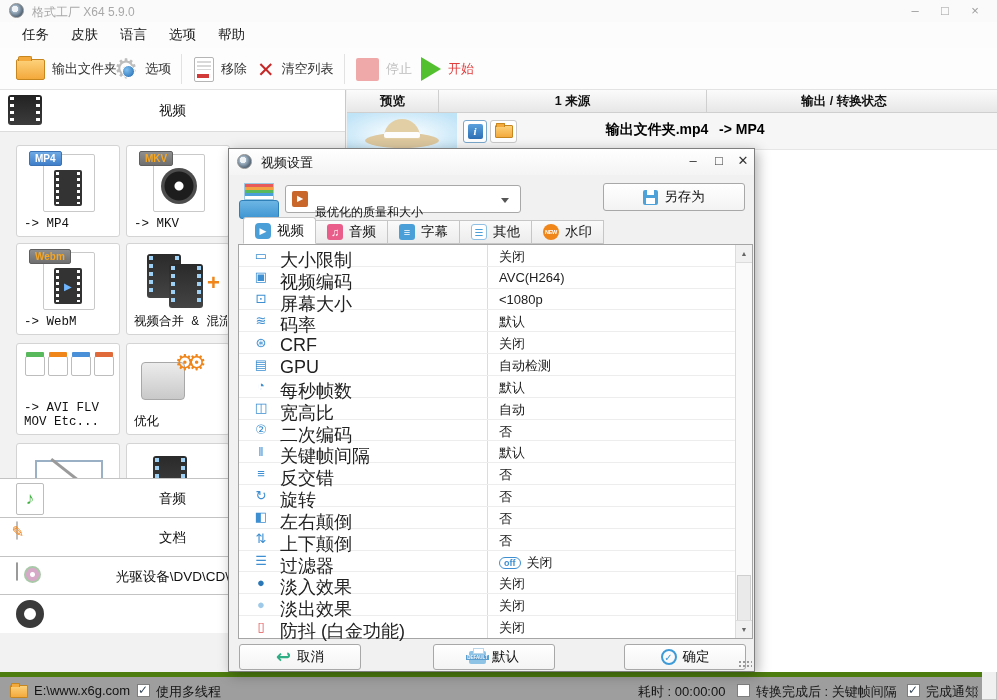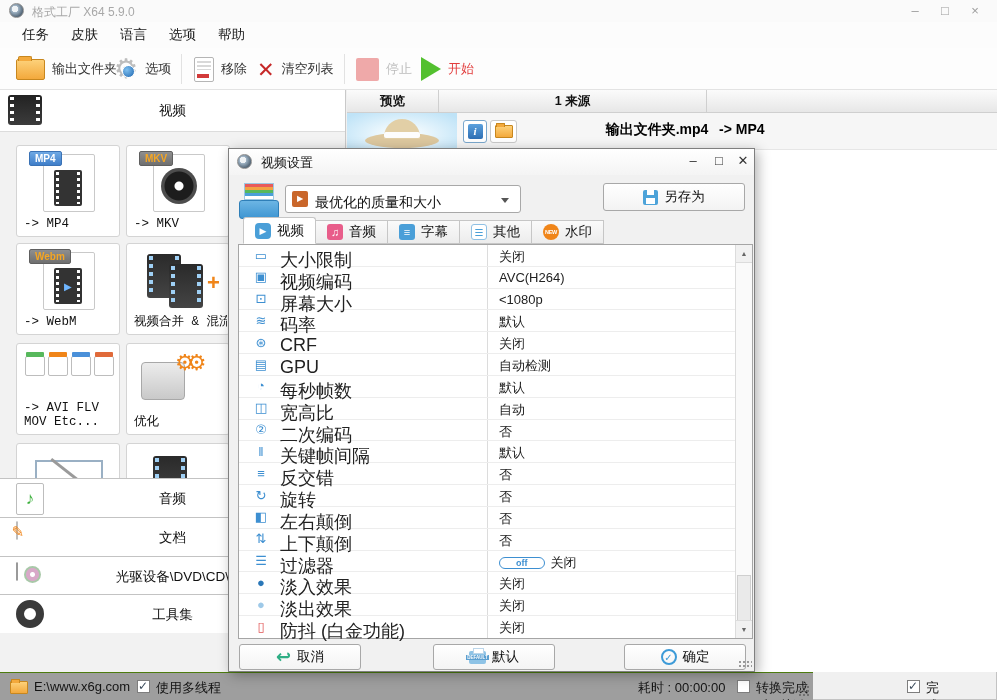--- a/index.html
+++ b/index.html
@@ -327,6 +327,7 @@
   <div id="qheader">
     <div class="qcol" style="width:92px">预览</div>
     <div class="qcol" style="width:268px">1 来源</div>
+    <div class="qcol" style="width:274px;border-right:none">输出 / 转换状态</div>
   </div>
   <div id="qrow">
     <div class="thumb">

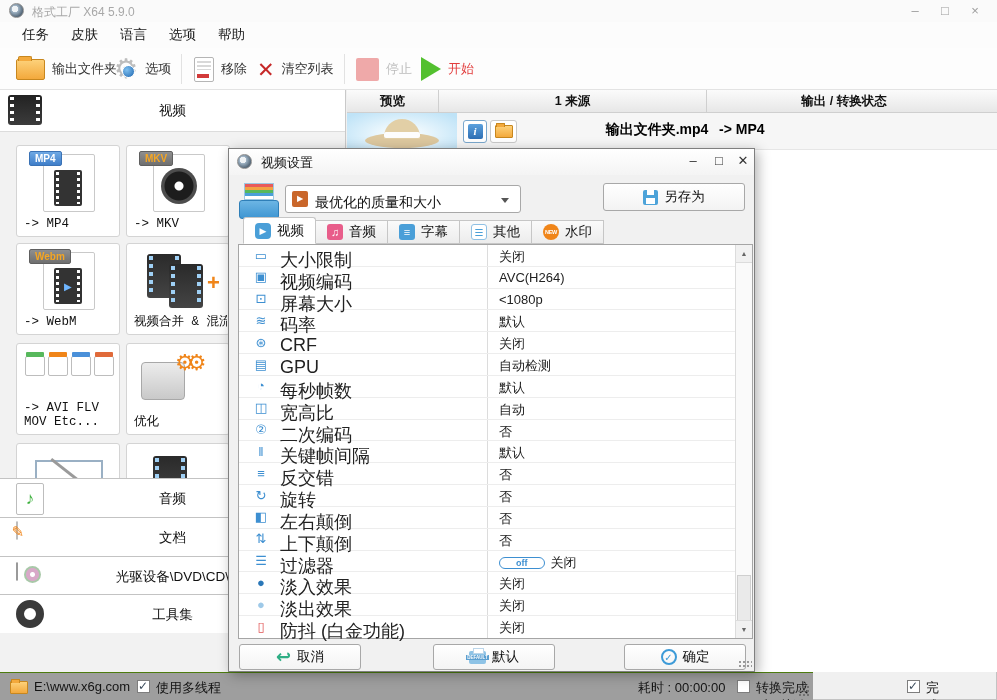--- a/index.html
+++ b/index.html
@@ -149,7 +149,7 @@
         border-radius:3px;box-sizing:border-box}
   .combo-ico{position:absolute;left:6px;top:5px;width:16px;height:16px;background:#c9662a;border-radius:2px;
         color:#fff;font-size:8px;text-align:center;line-height:16px}
-  .combo-text{position:absolute;left:29px;top:8px;font-size:14px;color:#111}
+  .combo-text{position:absolute;left:29px;top:18px;font-size:12px;color:#111}
   .combo-arrow{position:absolute;right:11px;top:12px;width:0;height:0;
         border-left:4px solid transparent;border-right:4px solid transparent;border-top:5px solid #555}
   .saveas-btn{position:absolute;left:374px;top:34px;width:142px;height:28px;background:linear-gradient(#fff,#f3f3f3);

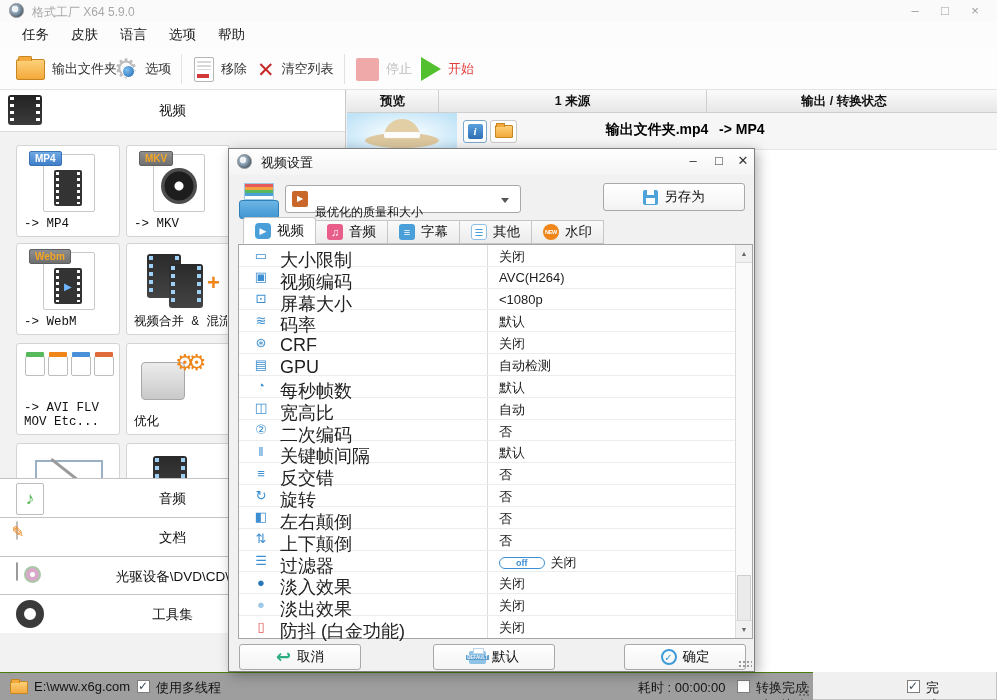--- a/index.html
+++ b/index.html
@@ -181,7 +181,7 @@
   .rlabel{position:absolute;left:41px;top:3px;font-size:18px;color:#222;white-space:nowrap}
   .rvalue{position:absolute;left:260px;top:3px;font-size:13px;color:#222;white-space:nowrap}
   .off-badge{display:inline-block;border:1.5px solid #3d8fd1;color:#3d8fd1;border-radius:9px;
-        font-size:9px;font-weight:bold;padding:0 16px;margin-right:6px;vertical-align:1px}
+        font-size:9px;font-weight:bold;padding:0 4px;margin-right:6px;vertical-align:1px}
   #sscroll{position:absolute;right:0;top:0;bottom:0;width:17px;background:#fafafa;border-left:1px solid #dcdcdc;box-sizing:border-box}
   .sarrow{position:absolute;left:0;width:16px;height:17px;background:#f1f1f1;text-align:center;
         font-size:7px;color:#666;line-height:17px}

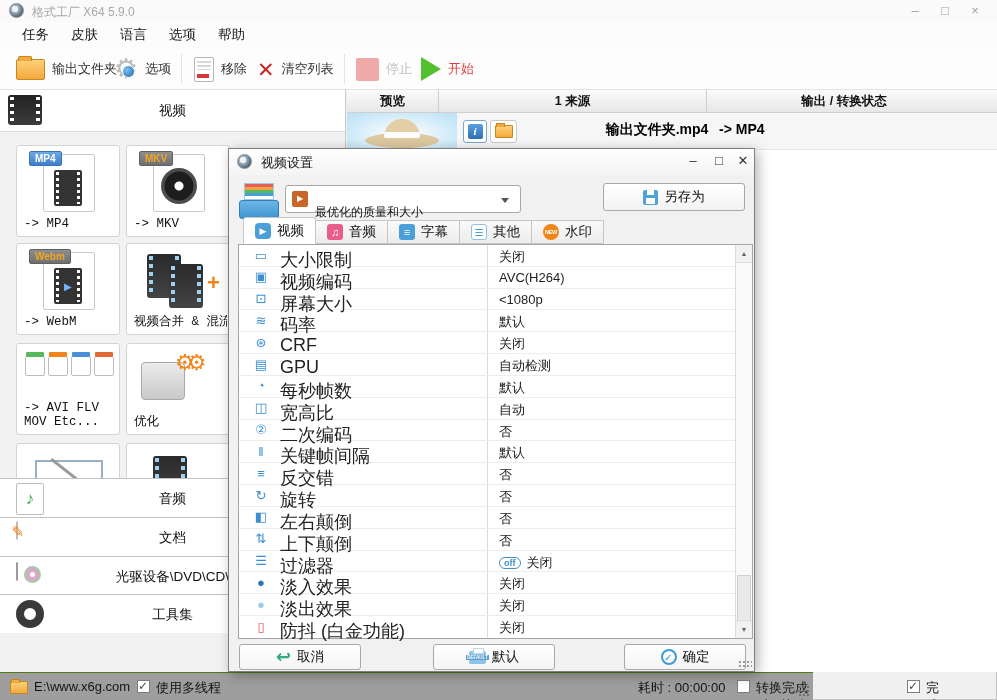--- a/index.html
+++ b/index.html
@@ -318,7 +318,6 @@
     </div>
     <div class="cat">
       <span class="ci ci-reel" style="top:5px"></span>
-      <span class="cat-label">工具集</span>
     </div>
   </div>
 </div>

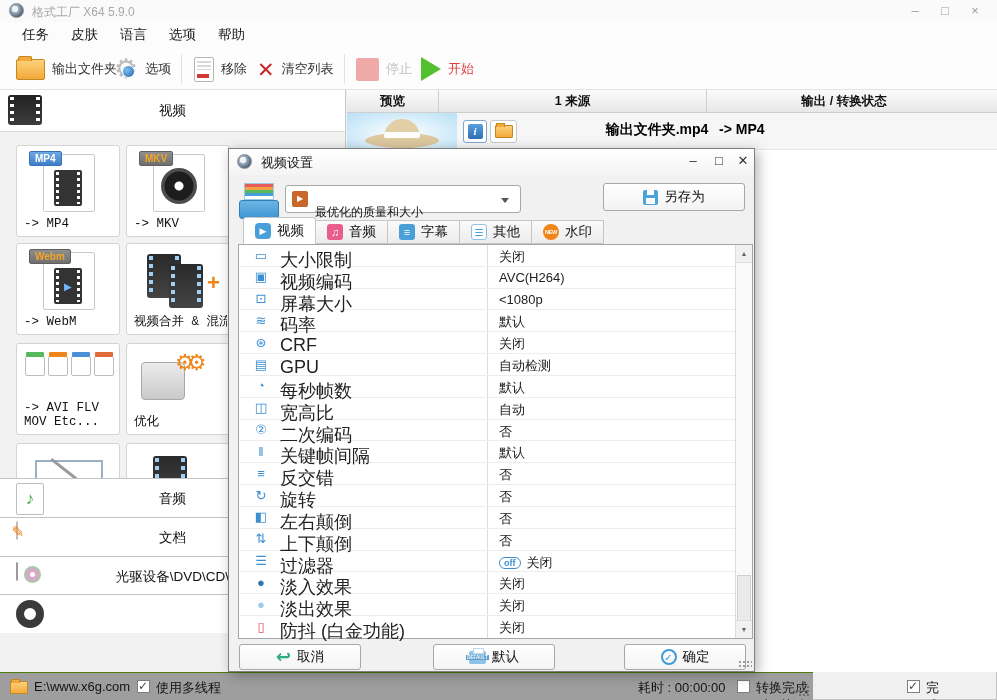--- a/index.html
+++ b/index.html
@@ -126,7 +126,7 @@
   #waitbox{position:absolute;left:410px;top:59px;width:233px;height:21px;background:#fdfdfd;
         border:1px solid #9e9e9e;box-sizing:border-box;text-align:center;line-height:19px;font-size:12.5px;color:#111}
   
-  #statusbar{position:absolute;left:0;top:672px;width:813px;height:28px;background:#9e9e9e;border-top:1px solid #4d7c0f;box-sizing:border-box}
+  #statusbar{position:absolute;left:0;top:672px;width:982px;height:28px;background:#9e9e9e;border-top:5px solid #4d7c0f;box-sizing:border-box}
   .sb-txt{position:absolute;top:6px;font-size:13px;color:#141414}
   .cb{position:absolute;top:7px;width:13px;height:13px;background:#fff;border:1px solid #7e7e7e;box-sizing:border-box}
   .cb.checked::after{content:"✓";position:absolute;left:0px;top:-2px;font-size:12px;color:#3a4a5a;font-weight:bold}

